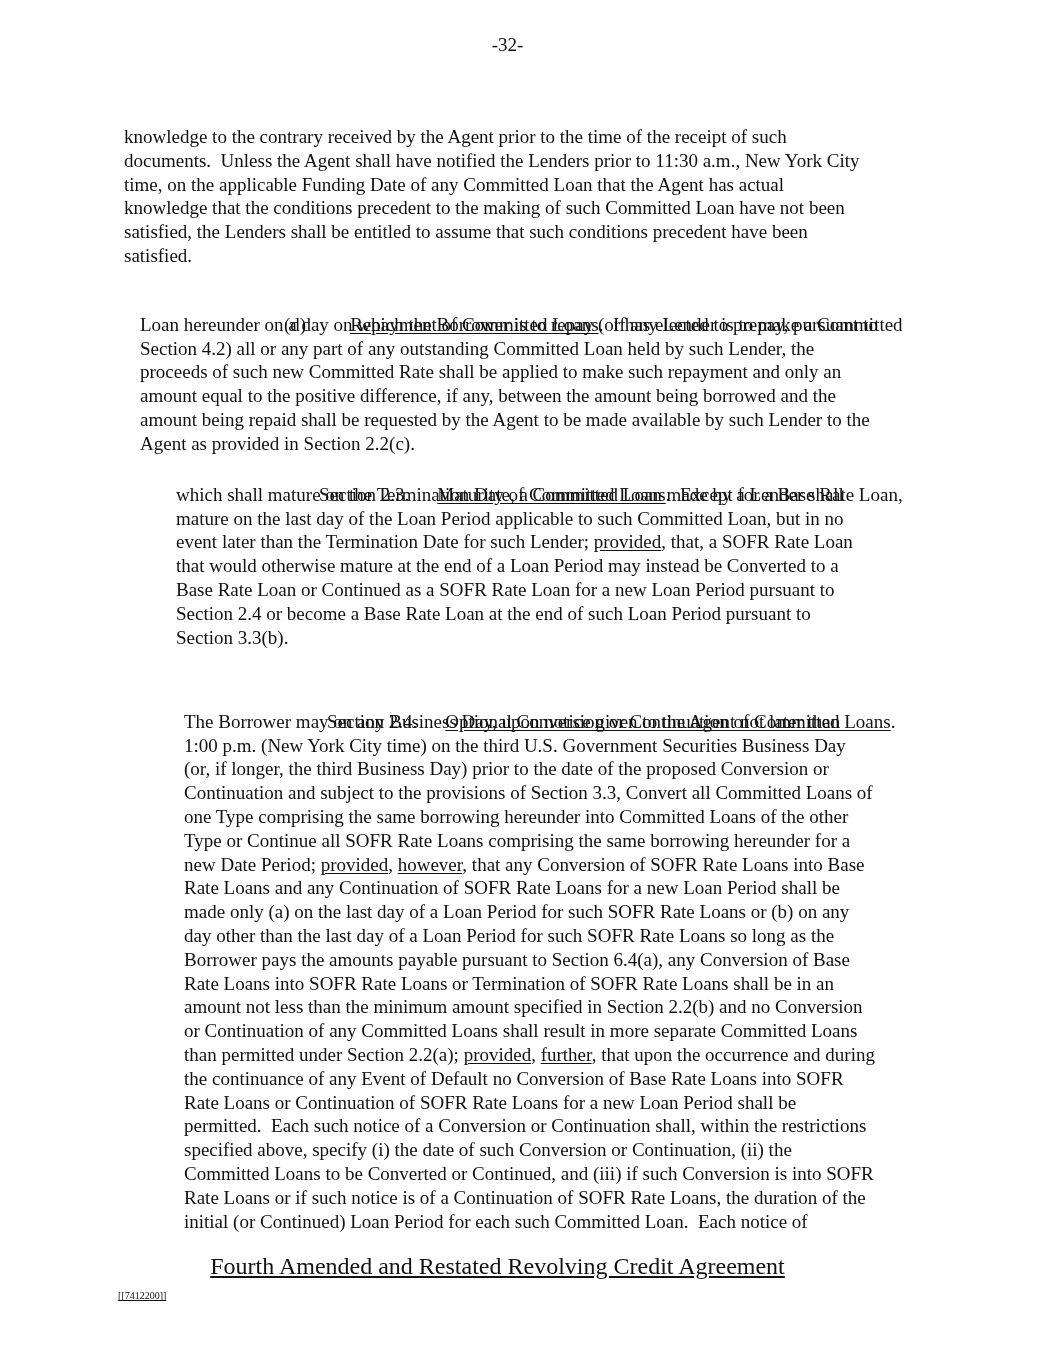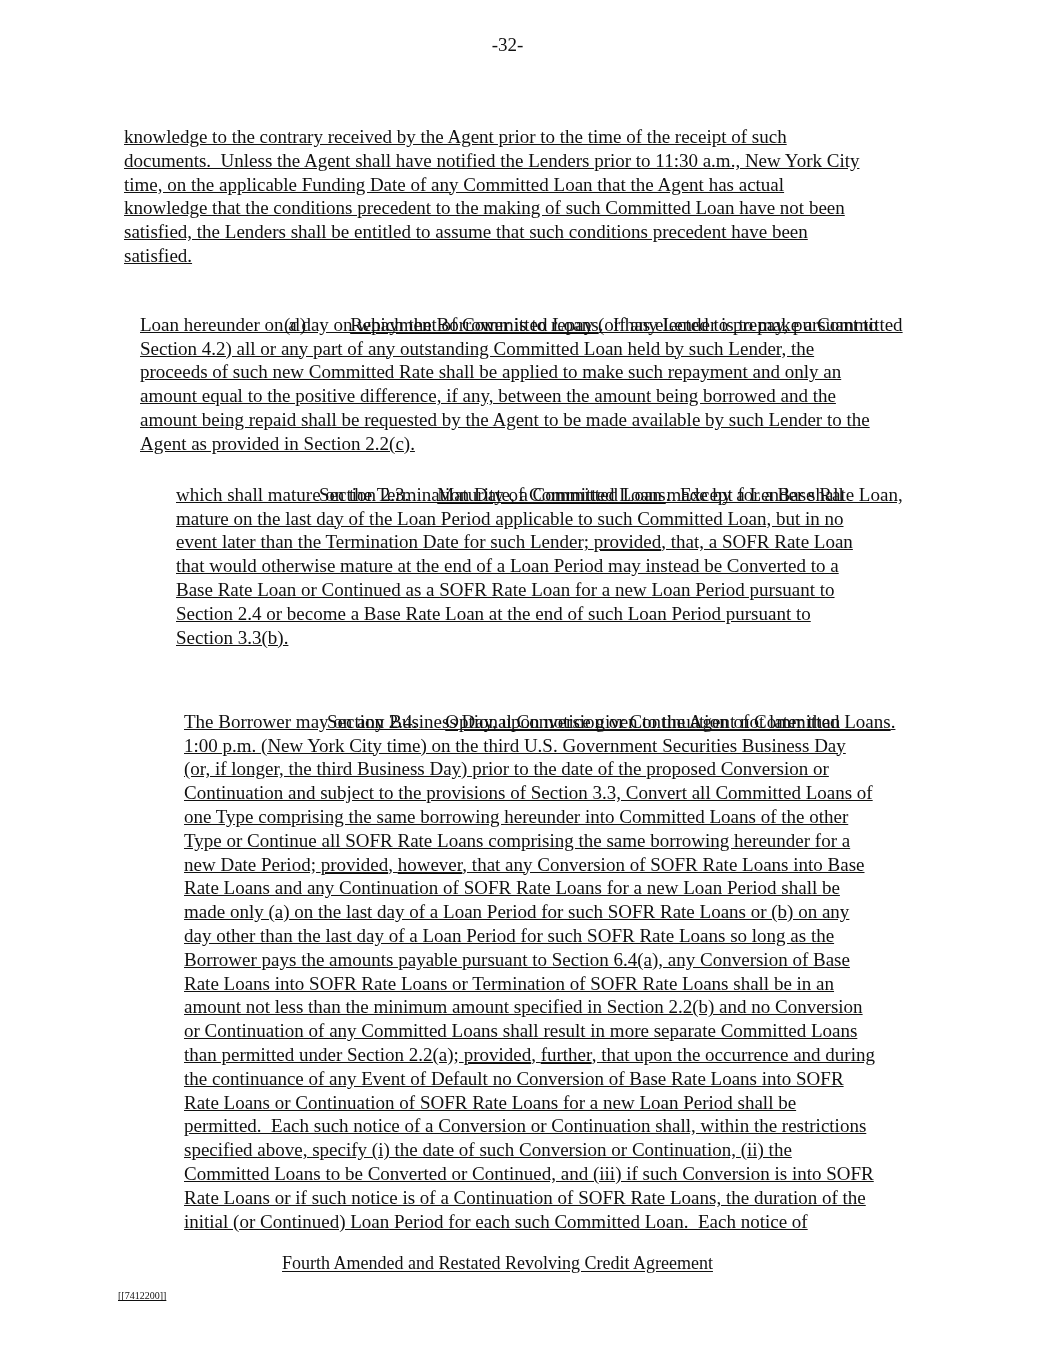--- a/index.html
+++ b/index.html
@@ -8,7 +8,7 @@
   .page-number { position: absolute; top: 34px; left: 0; width: 1015px; text-align: center;
                  font-size: 19px; }
   .block { position: absolute; font-size: 19px; line-height: 23.8px; }
-  .line { display: block; white-space: nowrap; height: 23.8px; text-decoration: underline; }
+  .line { display: block; white-space: nowrap; height: 23.8px; }
   .u { text-decoration: underline; text-underline-offset: 2px; }
   #para-1 { top: 125px; left: 124px; }
   #para-d { top: 289px; left: 140px; }

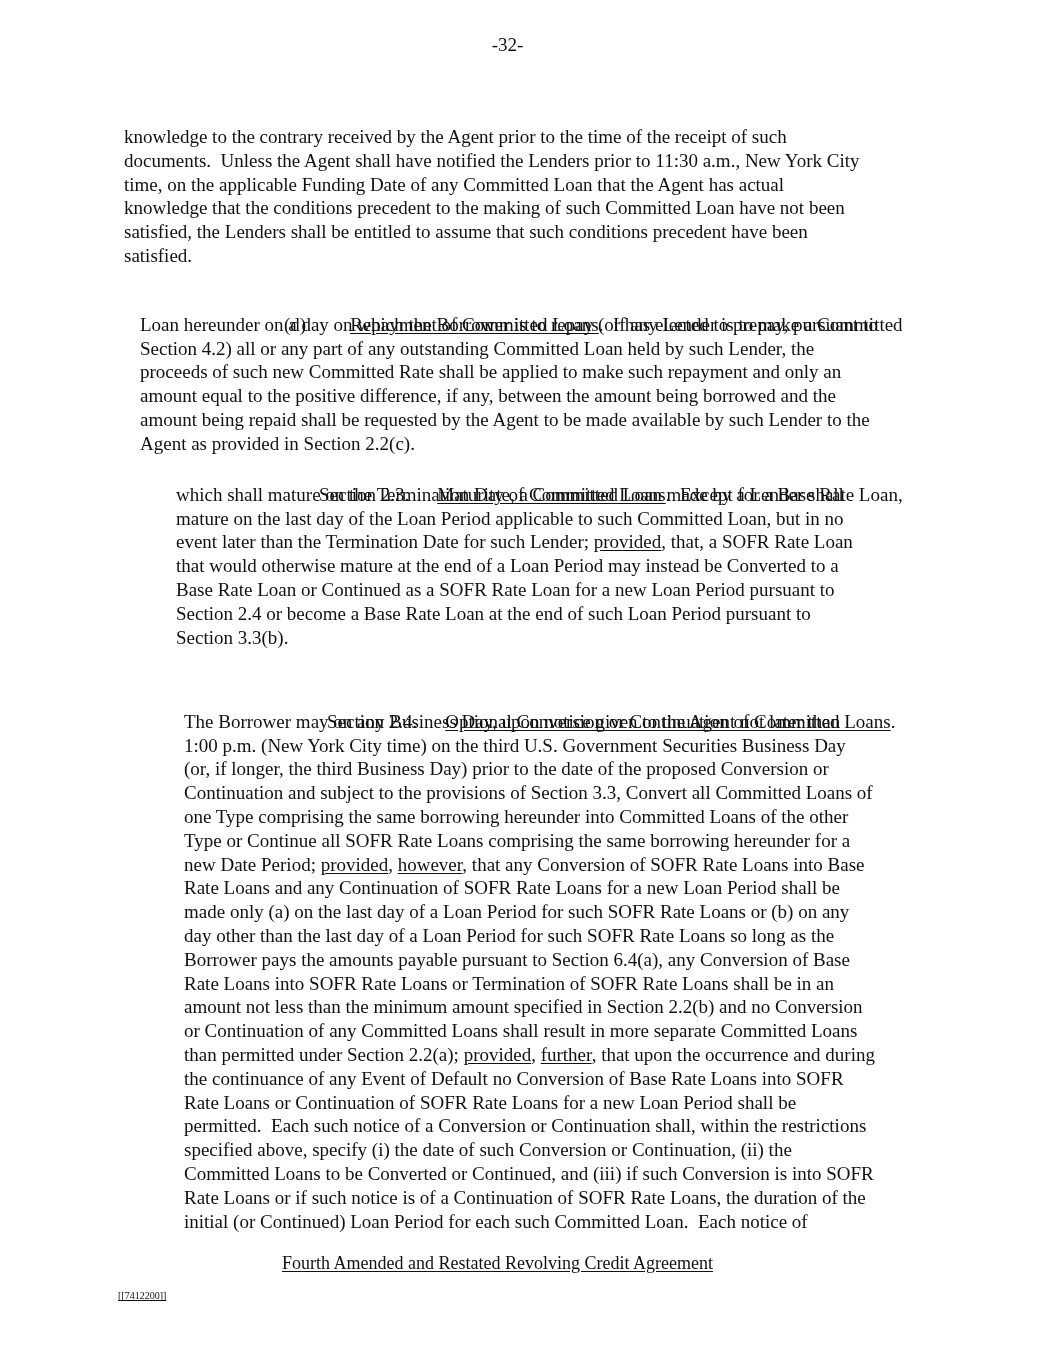--- a/index.html
+++ b/index.html
@@ -16,7 +16,7 @@
   #sec-24 { top: 686px; left: 176px; margin-left: 8px; }
   .ind { display: inline-block; }
   .footer-title { position: absolute; top: 1253px; left: 0; width: 995px; text-align: center;
-                  font-size: 18px; text-decoration: underline; text-underline-offset: 2px; }
+                  font-size: 24px; text-decoration: underline; text-underline-offset: 2px; }
   .doc-id { position: absolute; top: 1290px; left: 118px; font-size: 10px;
             text-decoration: underline; }
 </style>

